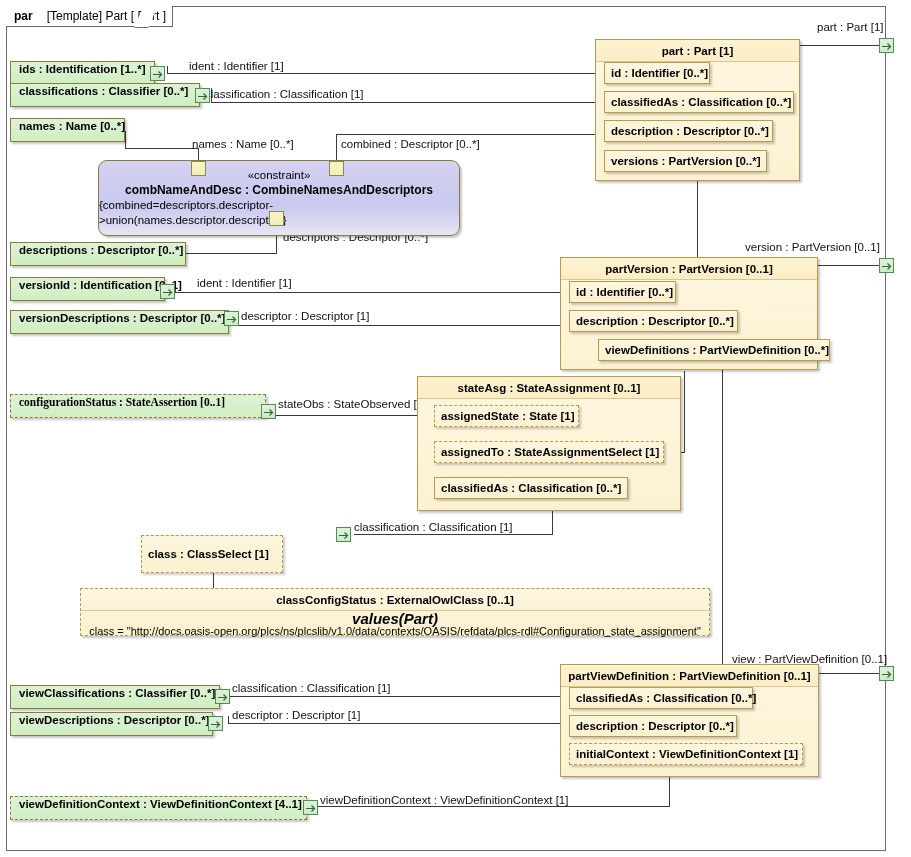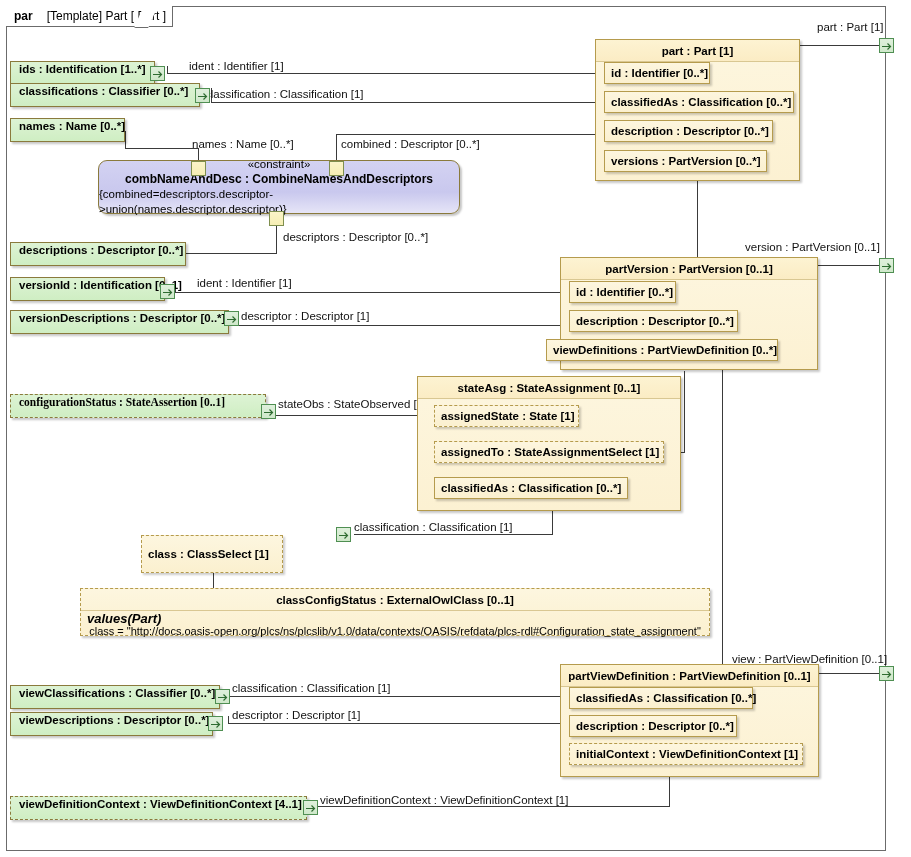--- a/index.html
+++ b/index.html
@@ -257,7 +257,7 @@
       </svg>
   </div>
 
-  <div class="cbox" style="left:98px;top:160px;width:362px;height:54px;">
+  <div class="cbox" style="left:98px;top:160px;width:362px;height:76px;">
     <div class="st">«constraint»</div>
     <div class="nm">combNameAndDesc : CombineNamesAndDescriptors</div>
     <div class="ex">{combined=descriptors.descriptor-&gt;union(names.descriptor.descriptor)}</div>

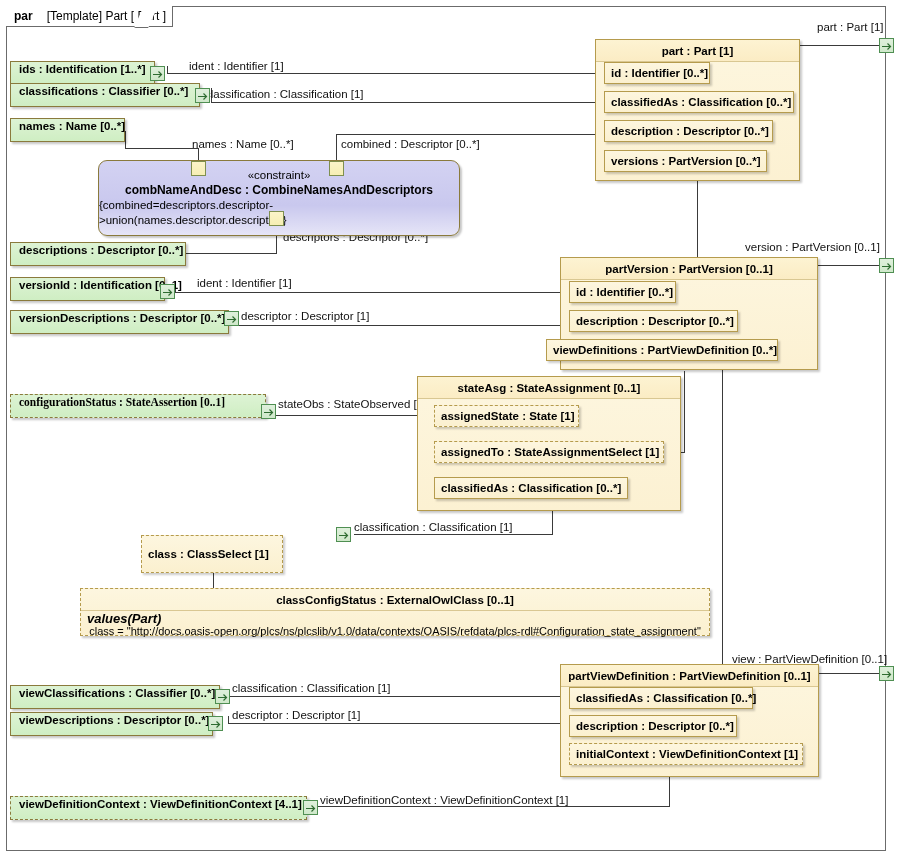--- a/index.html
+++ b/index.html
@@ -295,7 +295,7 @@
   <div class="yprop" style="left:569px;top:310px;width:169px;height:22px;">
     <span>description : Descriptor [0..*]</span>
   </div>
-  <div class="yprop" style="left:546px;top:339px;width:232px;height:22px;">
+  <div class="yprop" style="left:598px;top:339px;width:232px;height:22px;">
     <span>viewDefinitions : PartViewDefinition [0..*]</span>
   </div>
 

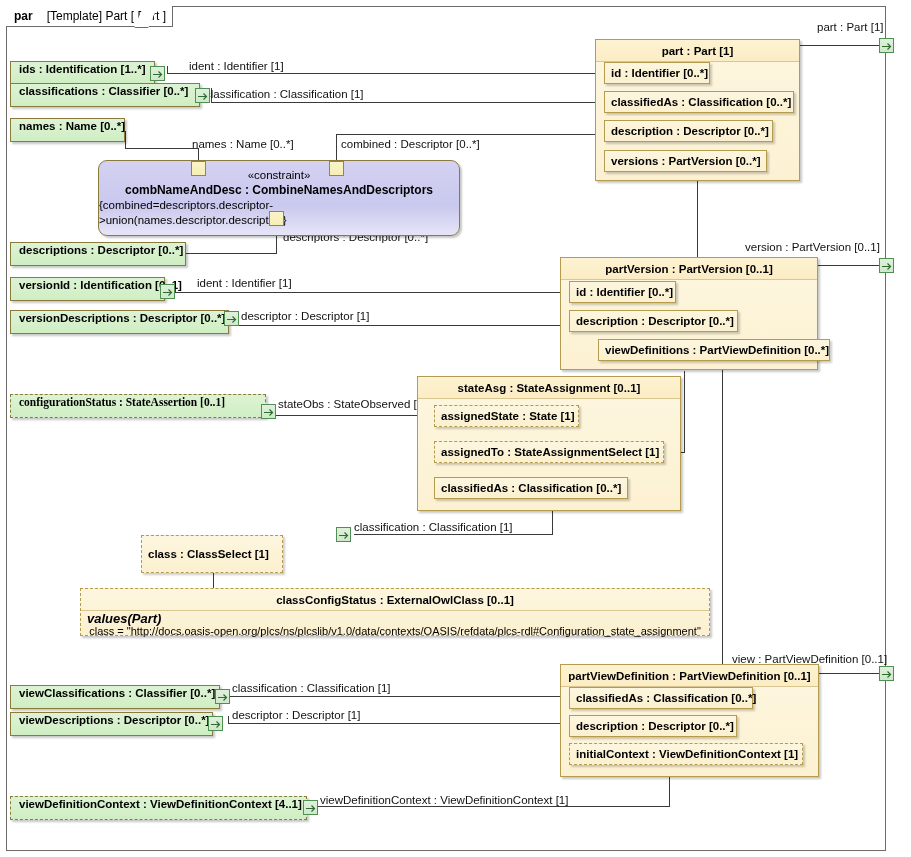--- a/index.html
+++ b/index.html
@@ -72,7 +72,7 @@
   .owlbox .hdr{height:21px;display:flex;align-items:center;justify-content:center;border-bottom:1px solid #d9c792;}
   .owlbox .hdr span{font-weight:bold;font-size:11.5px;color:#000;}
   .owlbox .body{position:relative;padding:2px 6px 4px 6px;}
-  .owlbox .vlab{text-align:left;font-size:13px;font-style:italic;font-weight:bold;color:#000;line-height:11px;}
+  .owlbox .vlab{text-align:center;font-size:15px;font-style:italic;font-weight:bold;color:#000;line-height:11px;}
   .owlbox .vtxt{text-align:center;font-size:11px;color:#000;line-height:14px;white-space:nowrap;}
 
   

